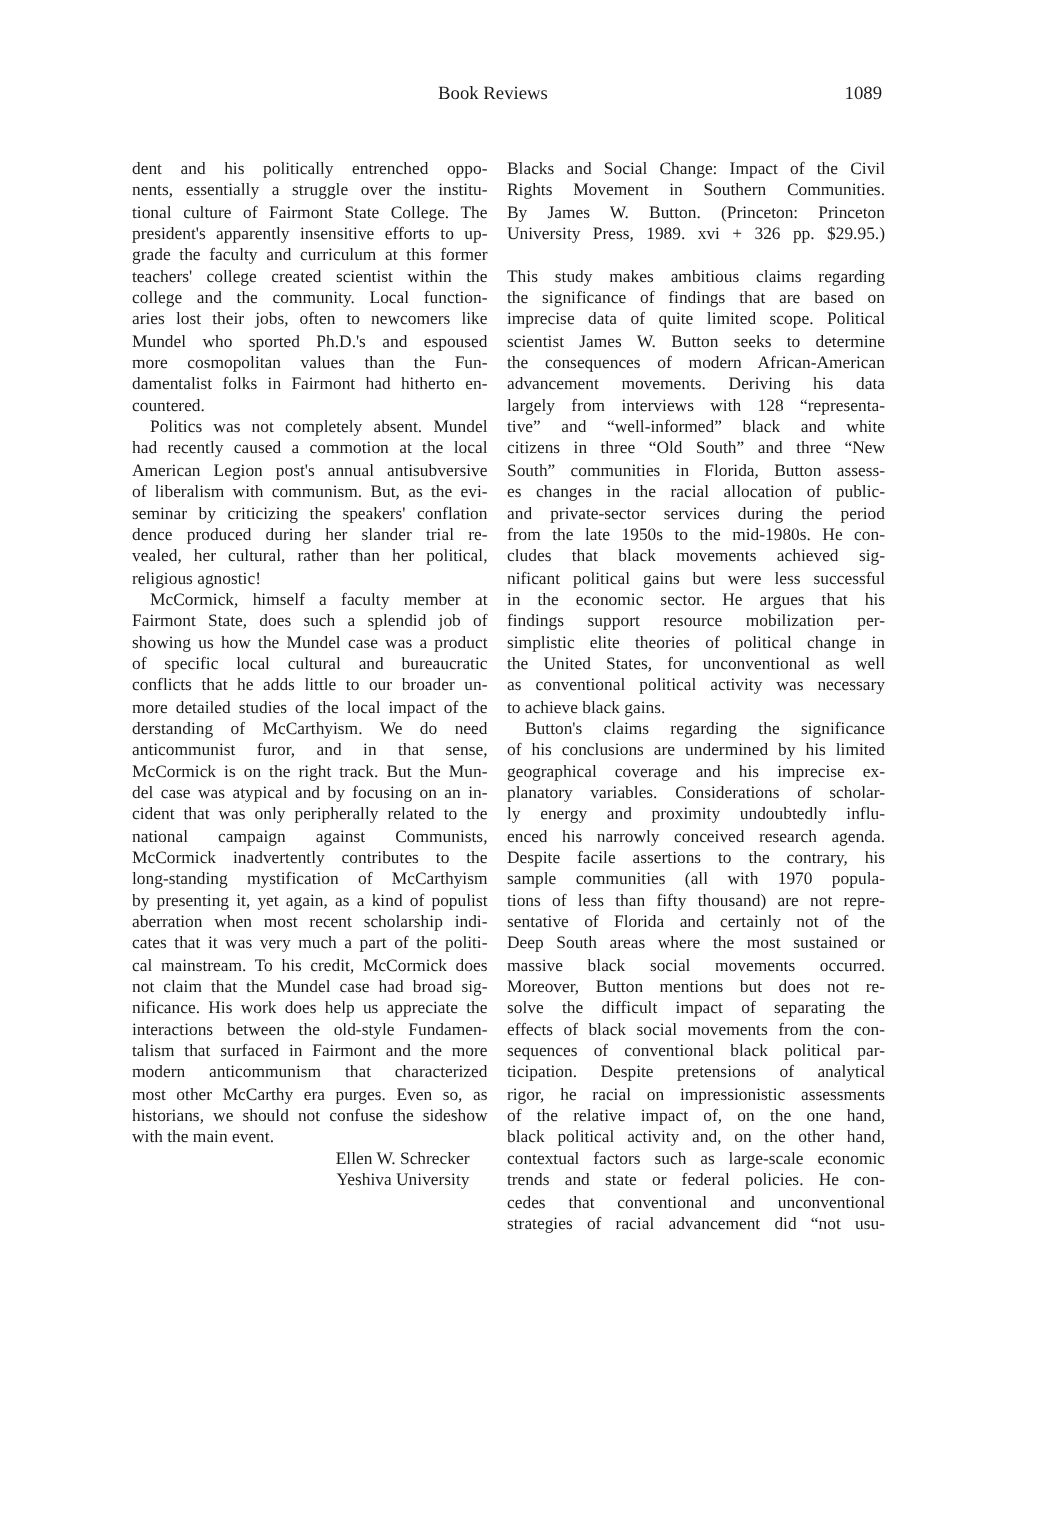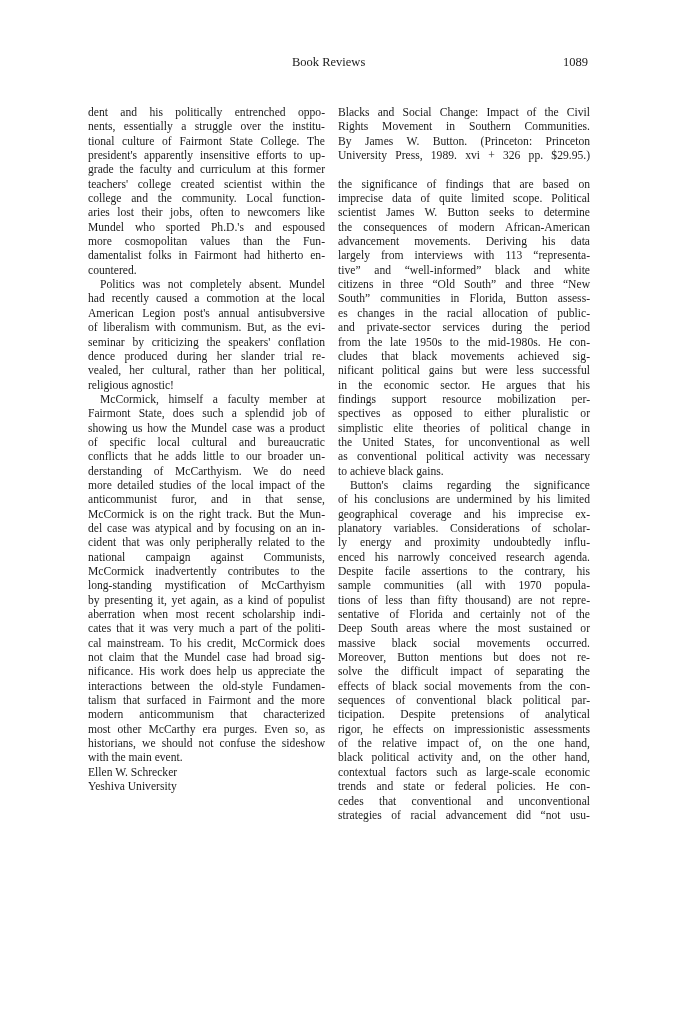--- a/index.html
+++ b/index.html
@@ -94,6 +94,7 @@
   </div>
   <span class="gap"></span>
   <div>
+    <span class="line">This study makes ambitious claims regarding</span>
     <span class="line">the significance of findings that are based on</span>
     <span class="line">imprecise data of quite limited scope. Political</span>
     <span class="line">scientist James W. Button seeks to determine</span>

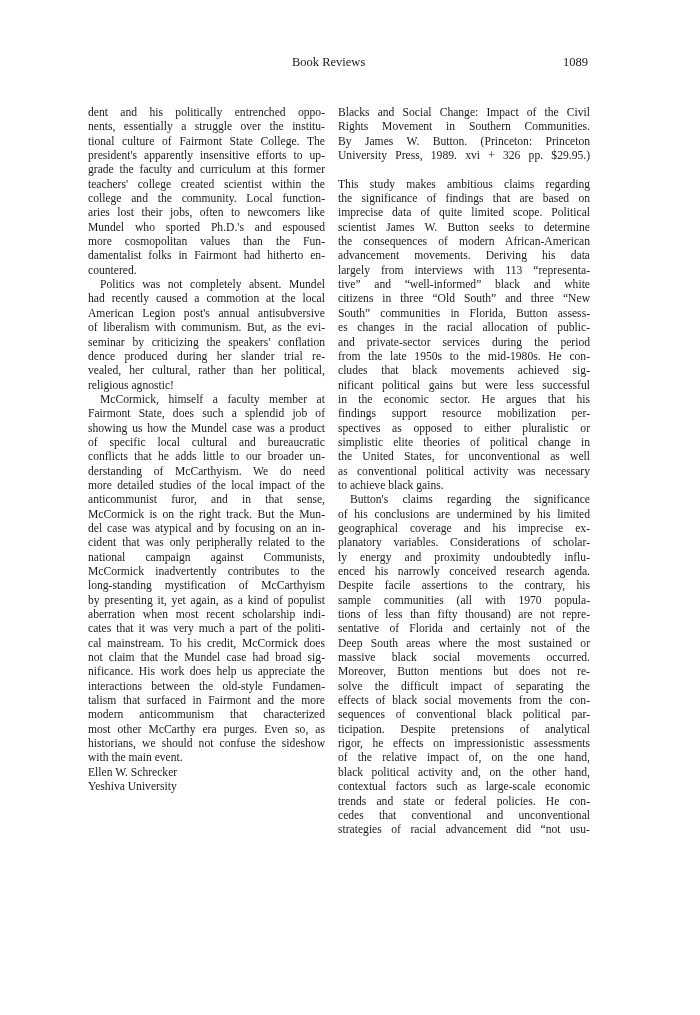--- a/index.html
+++ b/index.html
@@ -100,7 +100,7 @@
     <span class="line">scientist James W. Button seeks to determine</span>
     <span class="line">the consequences of modern African-American</span>
     <span class="line">advancement movements. Deriving his data</span>
-    <span class="line">largely from interviews with 113 “representa-</span>
+    <span class="line">largely from interviews with 128 “representa-</span>
     <span class="line">tive” and “well-informed” black and white</span>
     <span class="line">citizens in three “Old South” and three “New</span>
     <span class="line">South” communities in Florida, Button assess-</span>

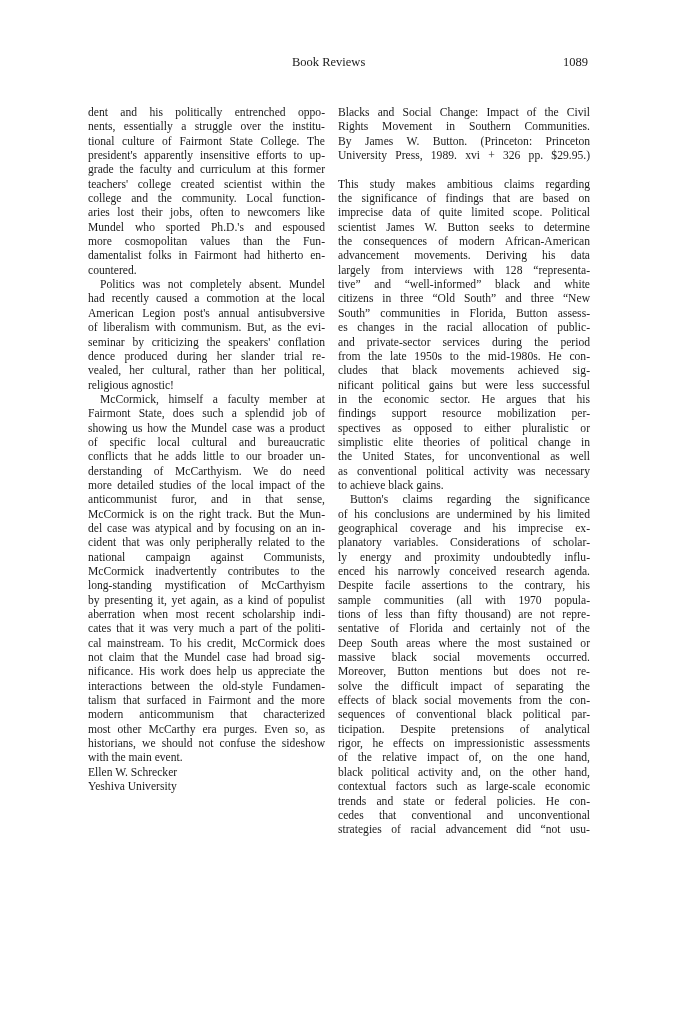--- a/index.html
+++ b/index.html
@@ -111,7 +111,6 @@
     <span class="line">nificant political gains but were less successful</span>
     <span class="line">in the economic sector. He argues that his</span>
     <span class="line">findings support resource mobilization per-</span>
-    <span class="line">spectives as opposed to either pluralistic or</span>
     <span class="line">simplistic elite theories of political change in</span>
     <span class="line">the United States, for unconventional as well</span>
     <span class="line">as conventional political activity was necessary</span>

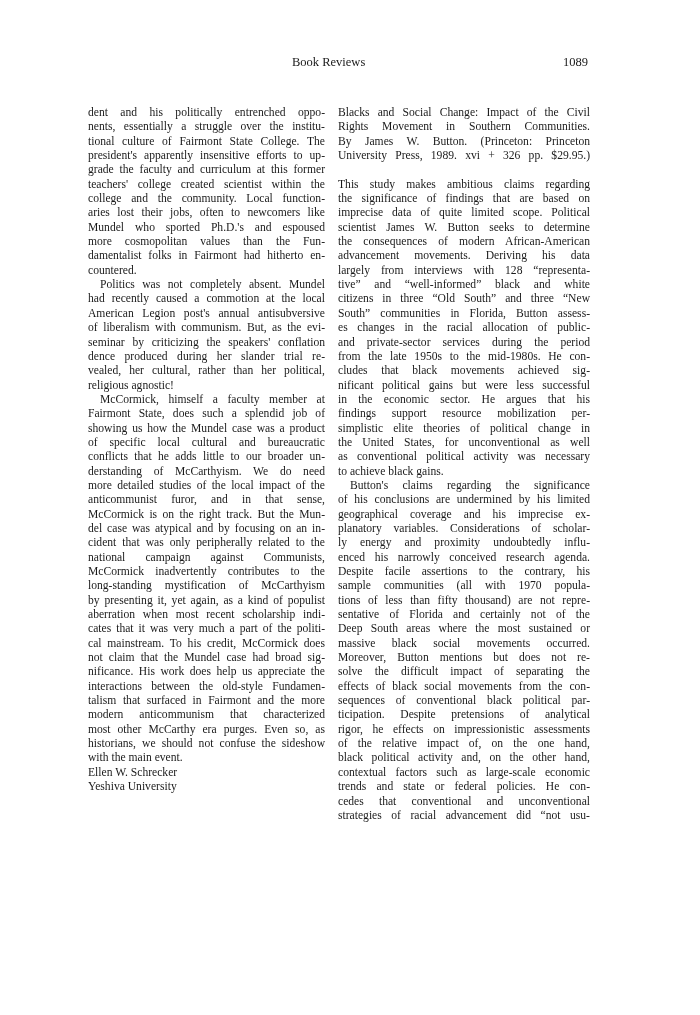--- a/index.html
+++ b/index.html
@@ -57,8 +57,8 @@
     <span class="line">showing us how the Mundel case was a product</span>
     <span class="line">of specific local cultural and bureaucratic</span>
     <span class="line">conflicts that he adds little to our broader un-</span>
+    <span class="line">more detailed studies of the local impact of the</span>
     <span class="line">derstanding of McCarthyism. We do need</span>
-    <span class="line">more detailed studies of the local impact of the</span>
     <span class="line">anticommunist furor, and in that sense,</span>
     <span class="line">McCormick is on the right track. But the Mun-</span>
     <span class="line">del case was atypical and by focusing on an in-</span>

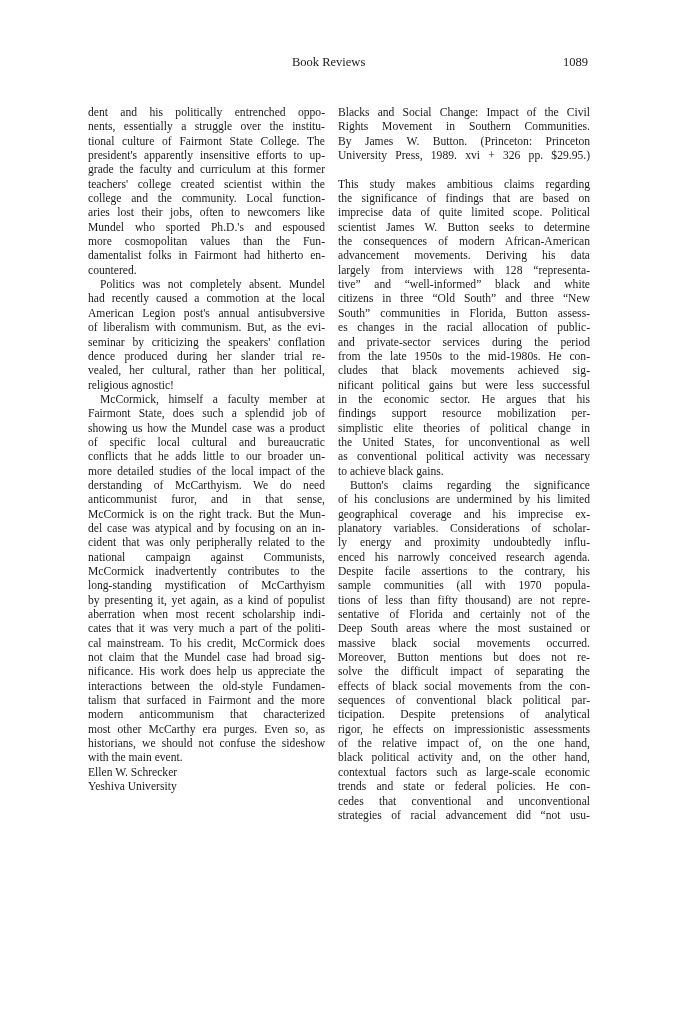--- a/index.html
+++ b/index.html
@@ -134,7 +134,7 @@
     <span class="line">effects of black social movements from the con-</span>
     <span class="line">sequences of conventional black political par-</span>
     <span class="line">ticipation. Despite pretensions of analytical</span>
-    <span class="line">rigor, he effects on impressionistic assessments</span>
+    <span class="line">rigor, he racial on impressionistic assessments</span>
     <span class="line">of the relative impact of, on the one hand,</span>
     <span class="line">black political activity and, on the other hand,</span>
     <span class="line">contextual factors such as large-scale economic</span>

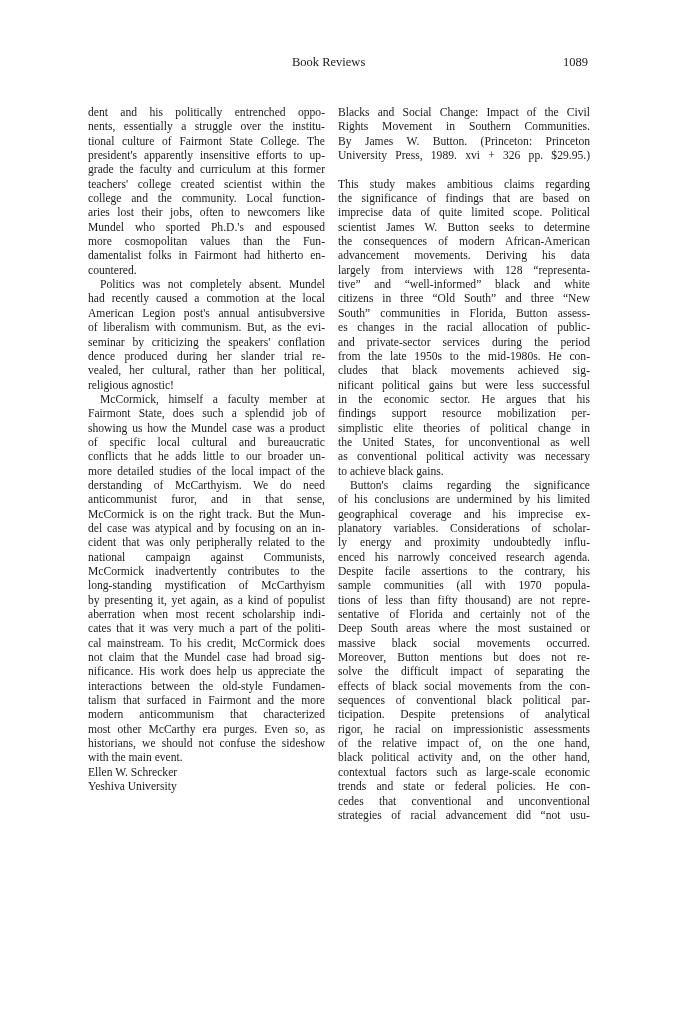--- a/index.html
+++ b/index.html
@@ -15,7 +15,7 @@
     .line.last { text-align-last: left; }
     .line.indent { text-indent: 12px; }
     .it { }
-    .sig { display: block; text-align: left; padding-right: 12px; white-space: nowrap; height: 14.35px; }
+    .sig { display: block; text-align: right; padding-right: 12px; white-space: nowrap; height: 14.35px; }
     .gap { display: block; height: 14.35px; }
   </style>
 </head>

